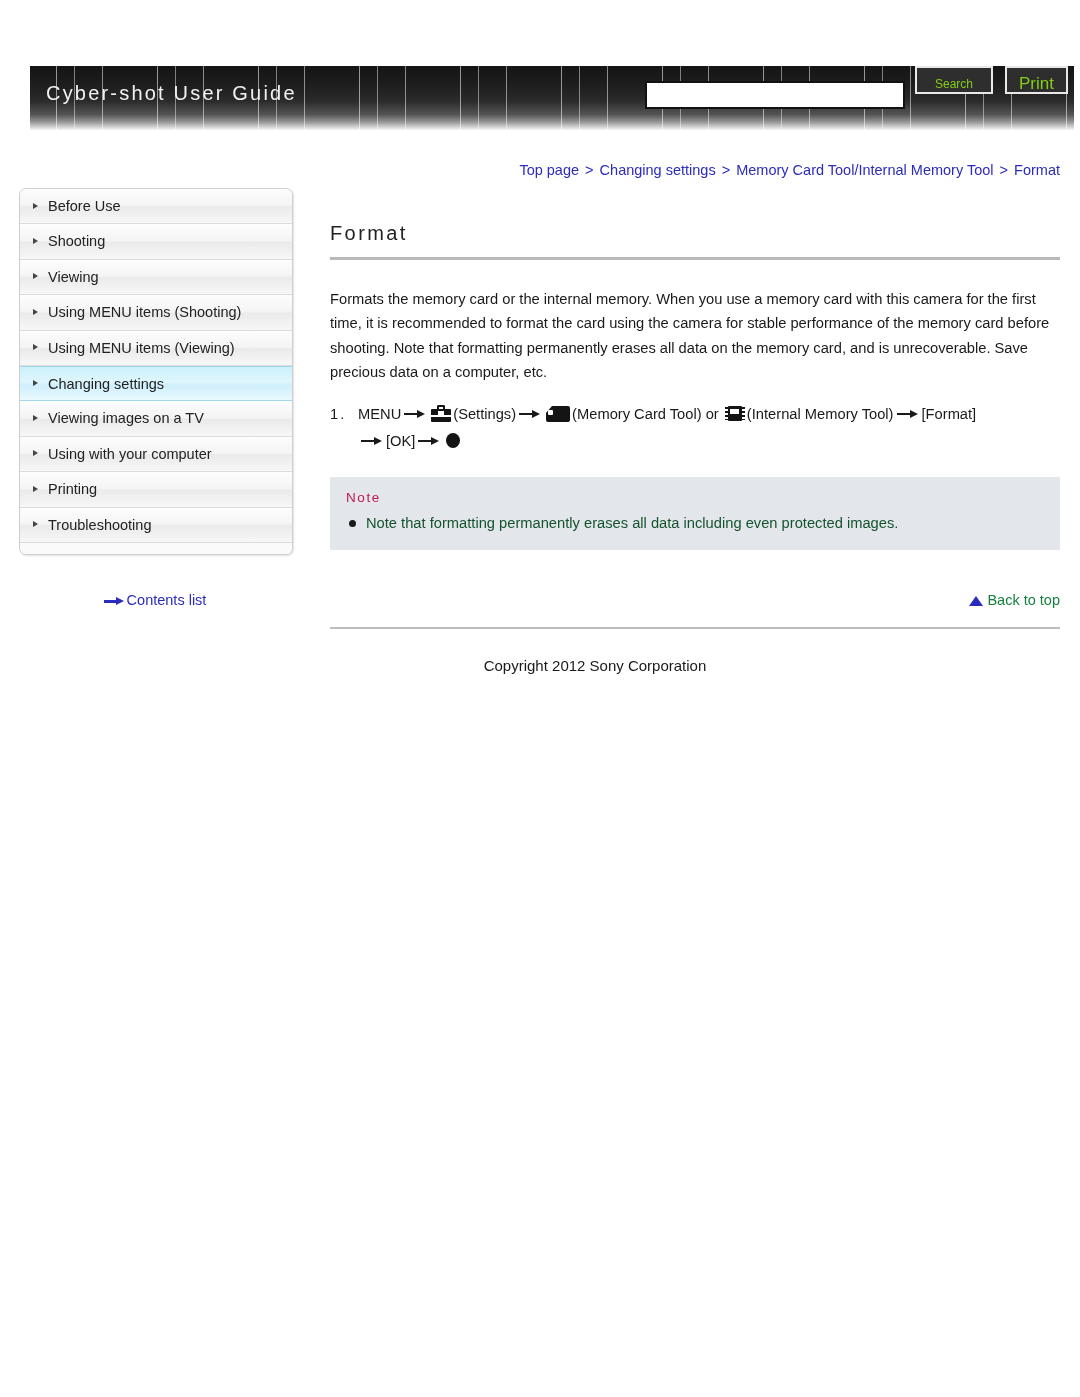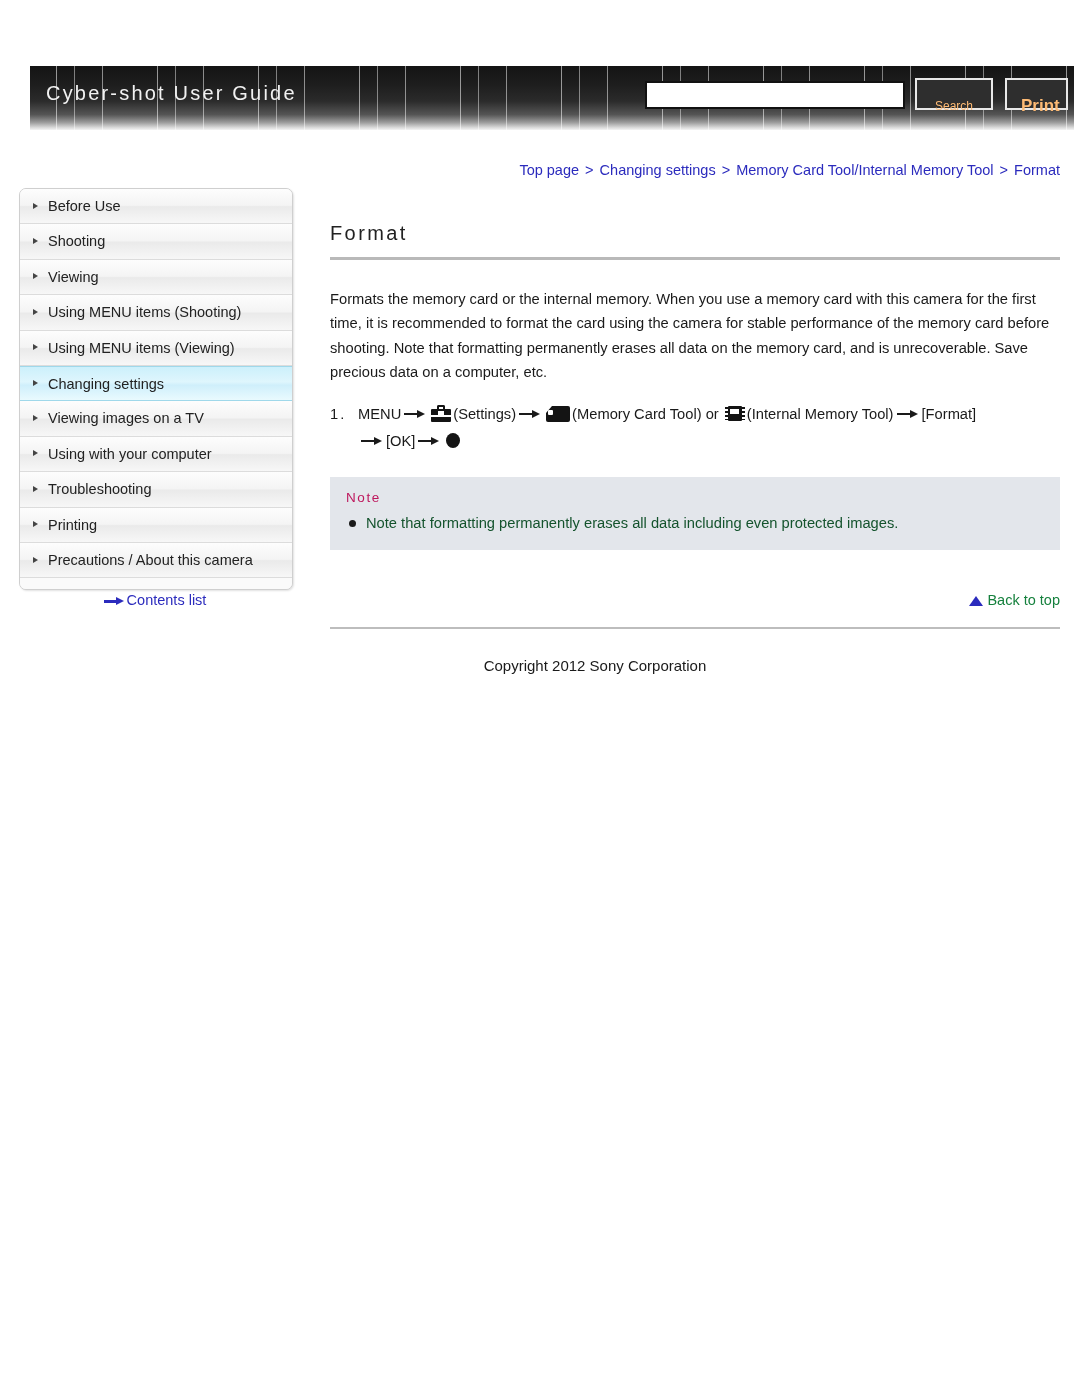--- a/index.html
+++ b/index.html
@@ -89,15 +89,15 @@
   }
   .hdr-btn {
     position: absolute;
-    top: 12px;
+    top: 0;
     height: 28px;
     background: #2e2e2e;
     border: 2px solid #e8e8e8;
     box-sizing: border-box;
-    color: #fdba74;
+    color: #84cc16;
     font-family: "Liberation Sans", sans-serif;
     cursor: pointer;
-    padding: 14px;
+    padding: 4px;
     line-height: 24px;
   }
   .btn-search {

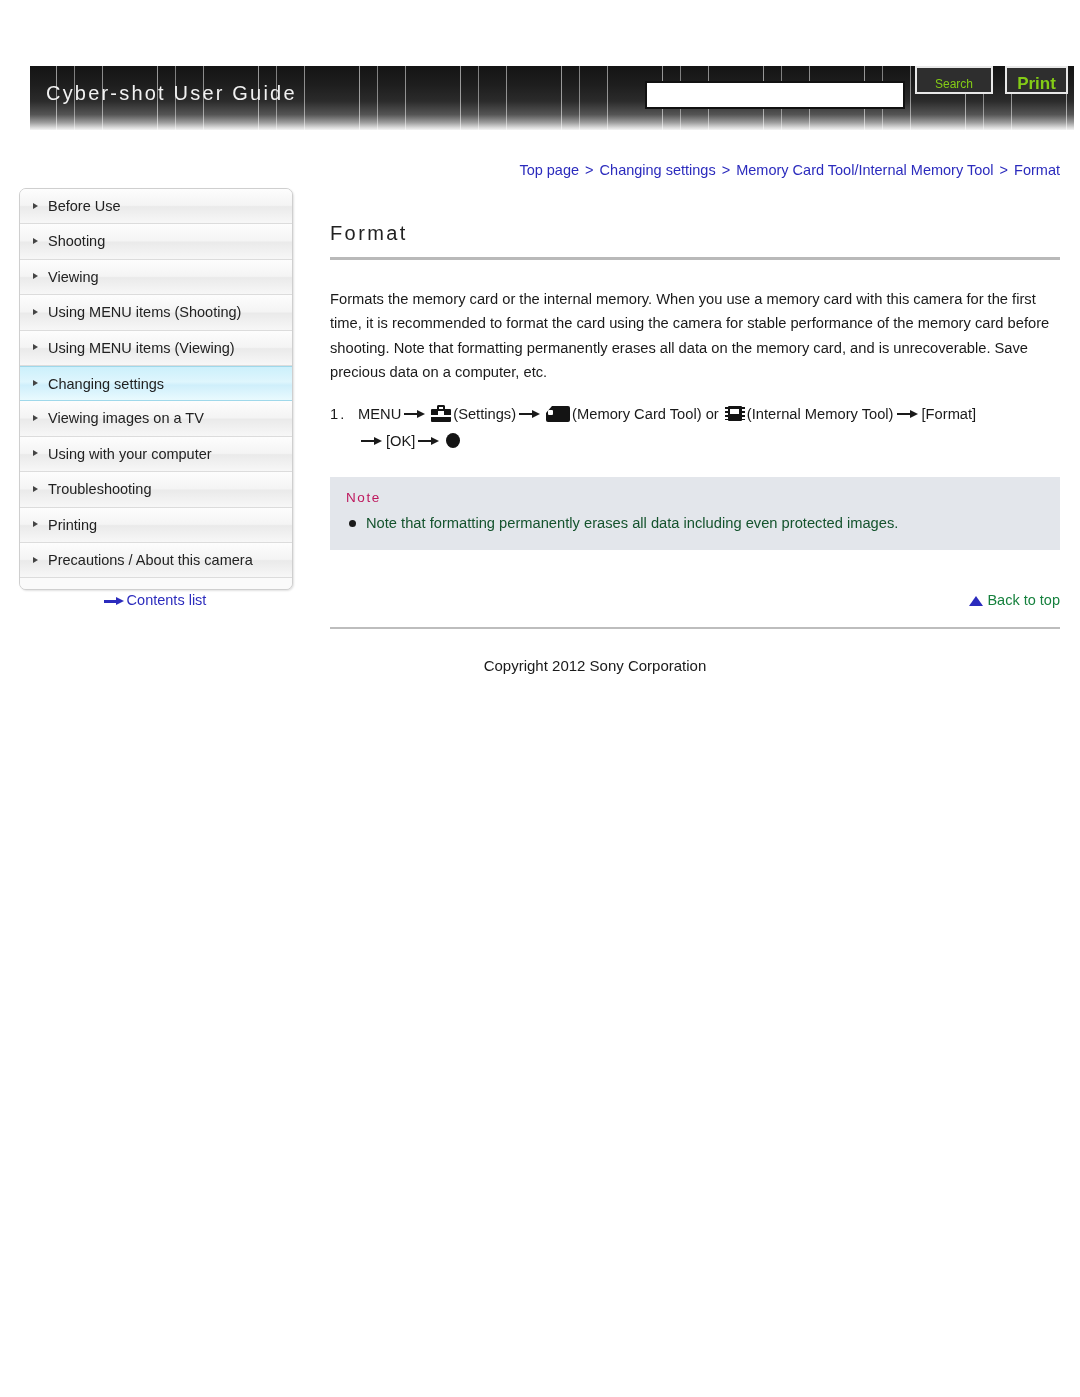--- a/index.html
+++ b/index.html
@@ -109,7 +109,6 @@
     left: 975px;
     width: 63px;
     font-size: 17px;
-    font-weight: bold;
   }
 
   

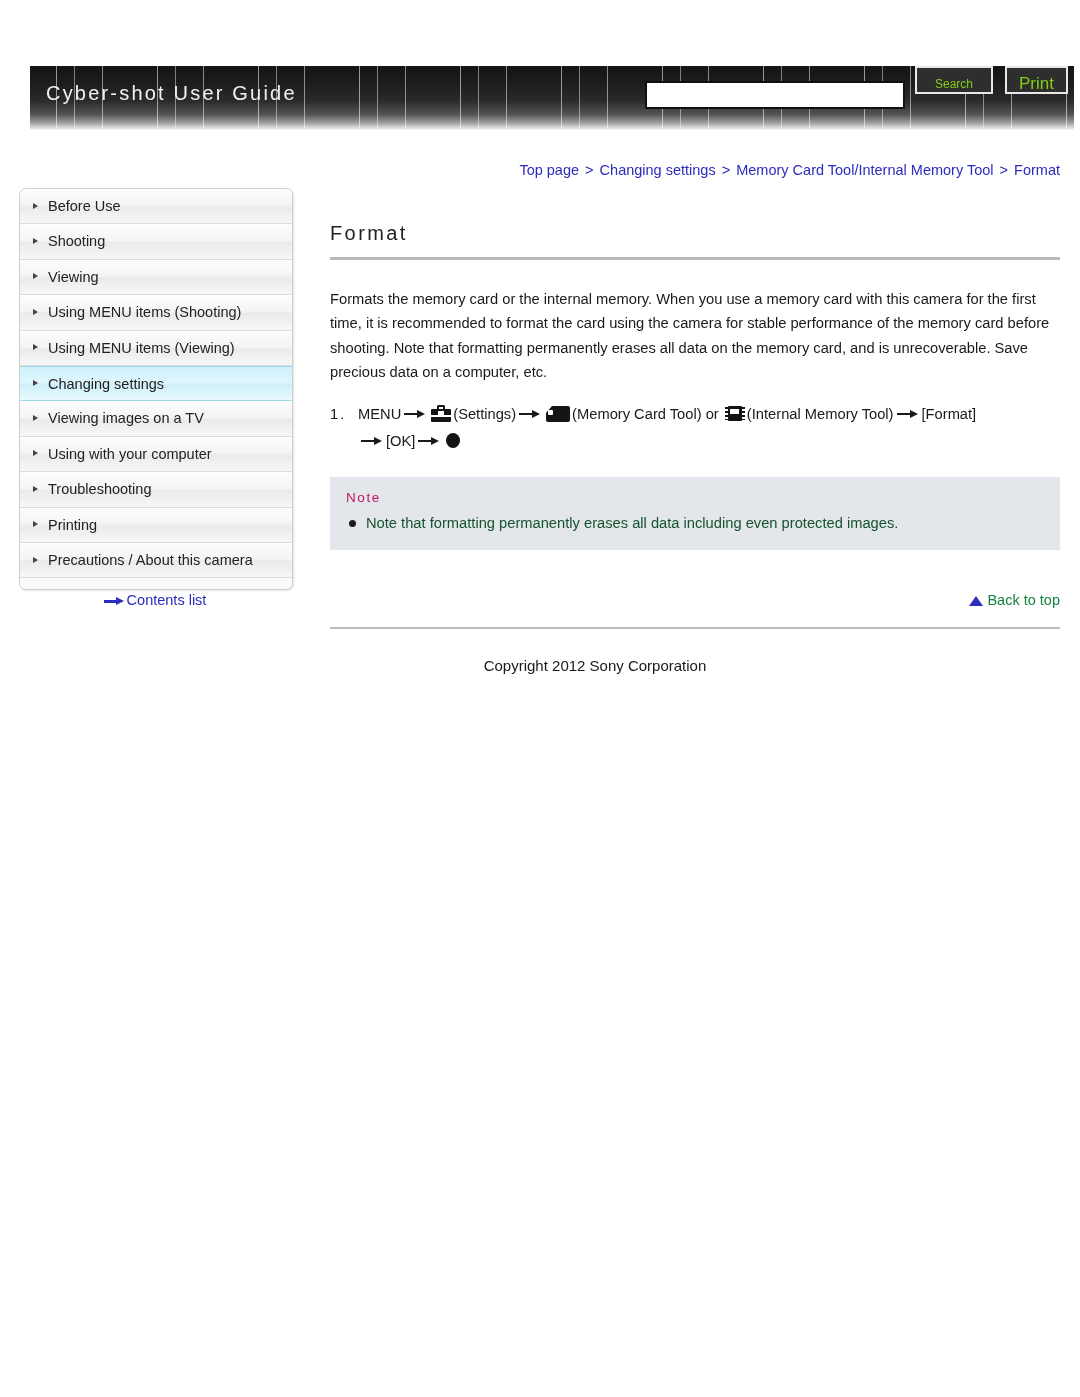--- a/index.html
+++ b/index.html
@@ -508,11 +508,11 @@
   </div>
   <div class="nav-item">
     <span class="tri"></span>
+    <span>Printing</span>
+  </div>
+  <div class="nav-item">
+    <span class="tri"></span>
     <span>Troubleshooting</span>
-  </div>
-  <div class="nav-item">
-    <span class="tri"></span>
-    <span>Printing</span>
   </div>
   <div class="nav-item">
     <span class="tri"></span>

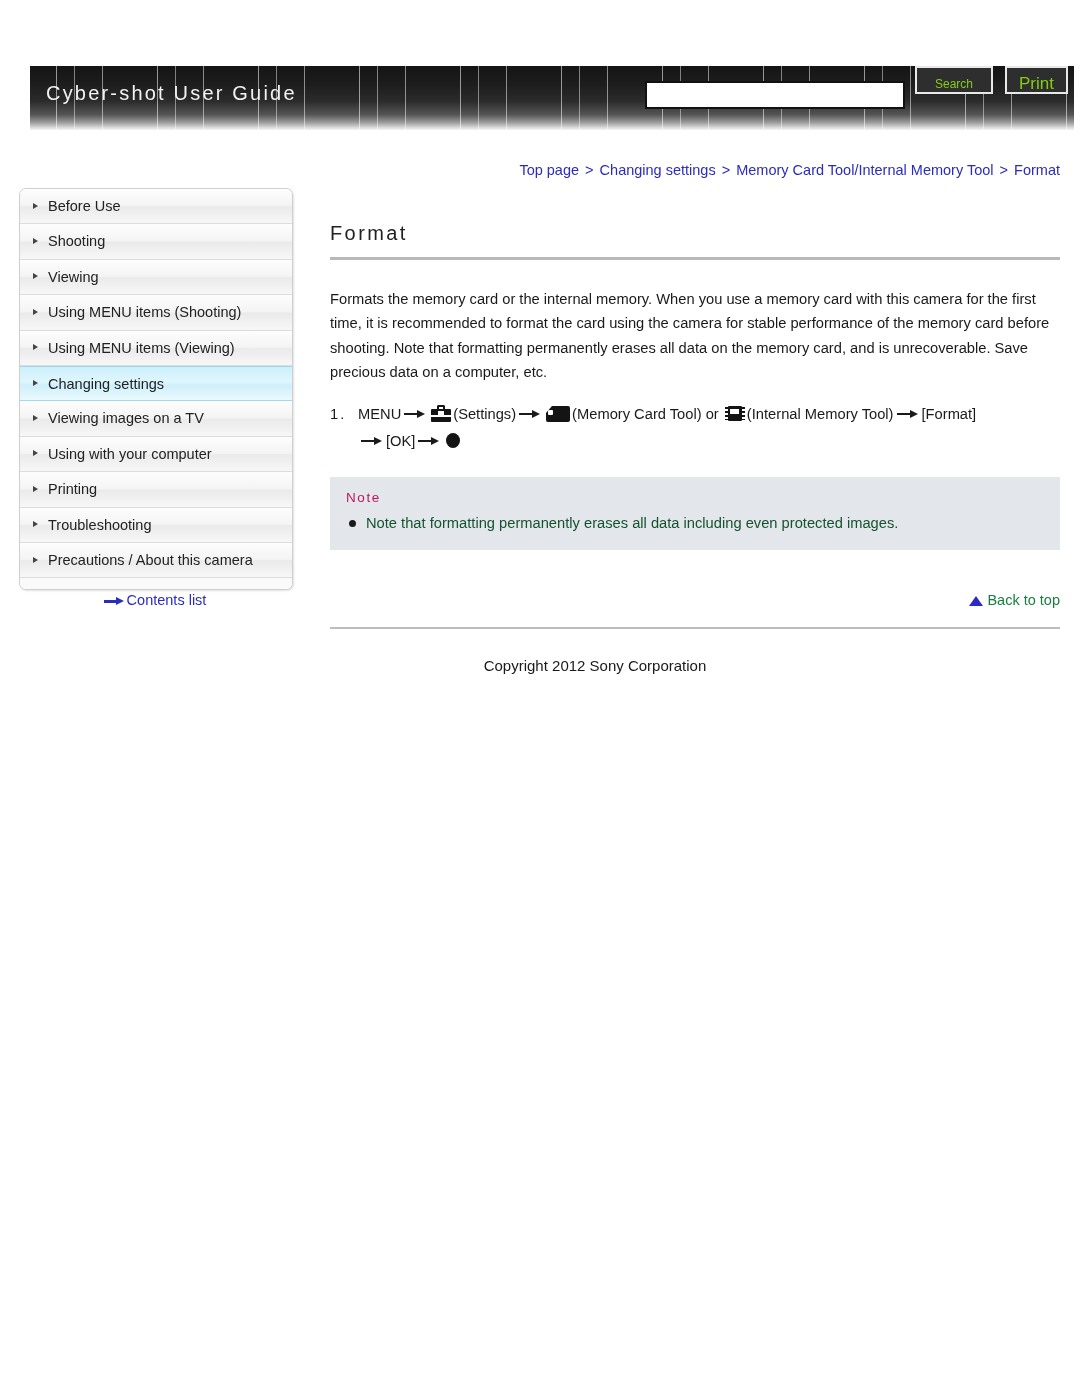--- a/index.html
+++ b/index.html
@@ -514,10 +514,6 @@
     <span class="tri"></span>
     <span>Troubleshooting</span>
   </div>
-  <div class="nav-item">
-    <span class="tri"></span>
-    <span>Precautions / About this camera</span>
-  </div>
   <div class="nav-pad"></div>
 </nav>
 

